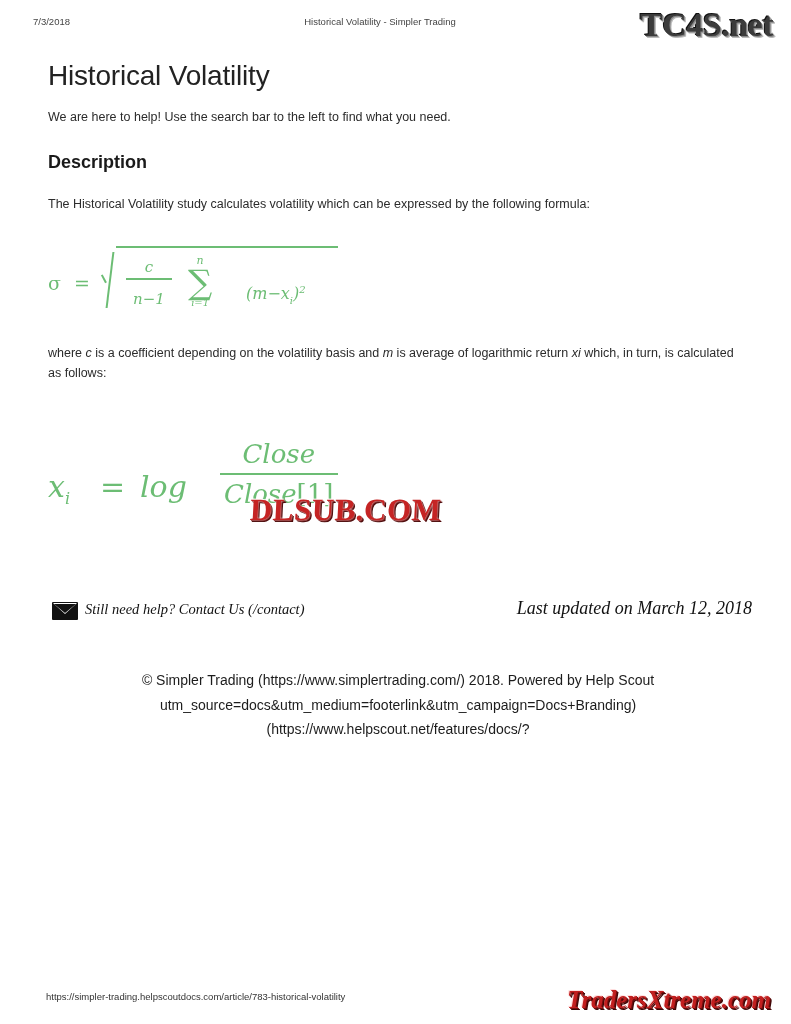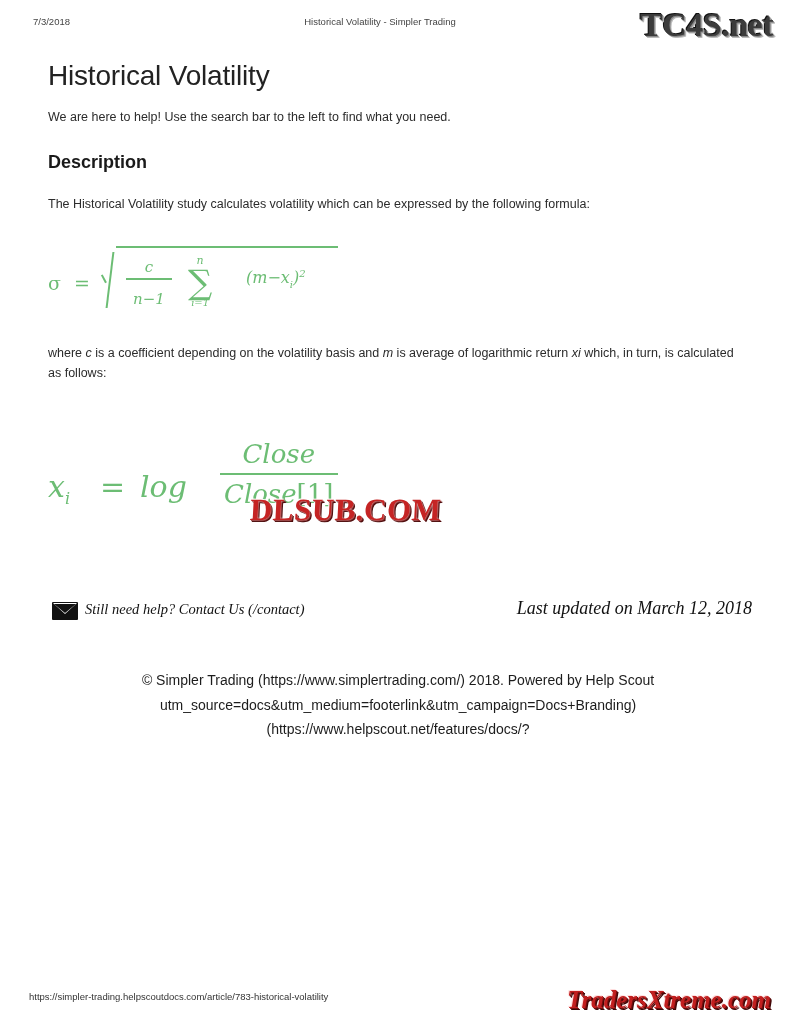--- a/index.html
+++ b/index.html
@@ -174,7 +174,7 @@
   .f1 .sum .lim-bot { display:block; font-size: 10px; font-style: italic; }
   .f1 .term {
     position: absolute;
-    left: 198px; top: 28px;
+    left: 198px; top: 44px;
     font-size: 16px;
   }
   .f1 .term sup { font-size: 10px; }

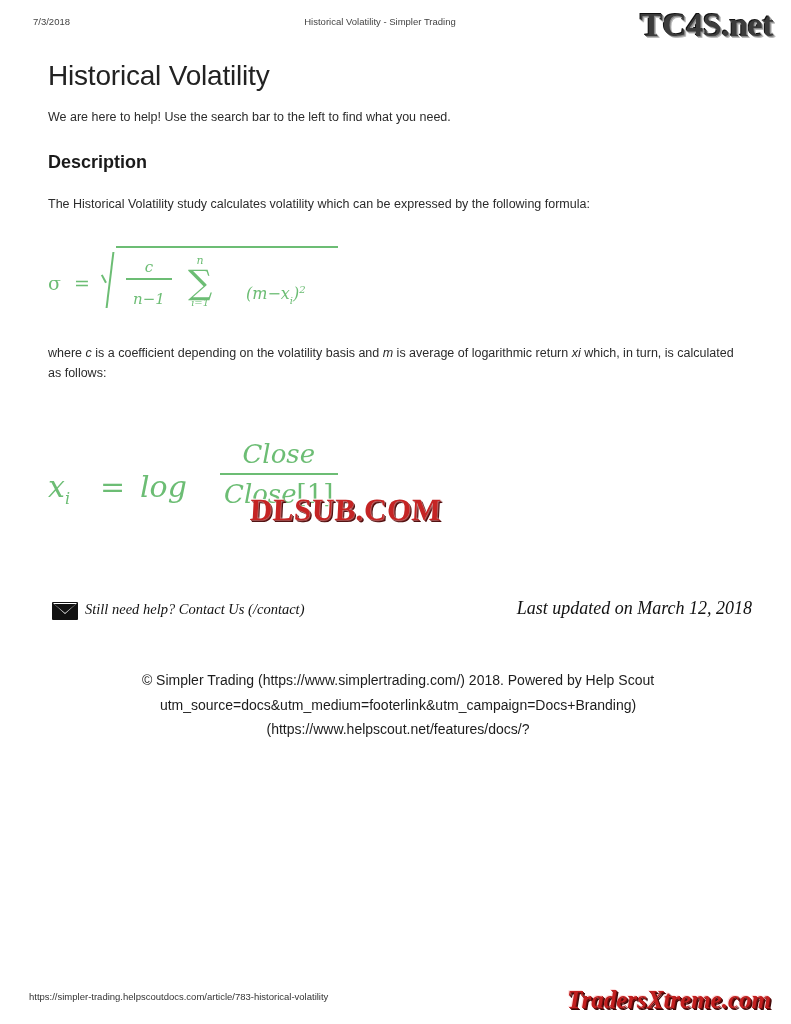--- a/index.html
+++ b/index.html
@@ -298,7 +298,7 @@
   
   .url {
     position: absolute;
-    left: 29px;
+    left: 46px;
     bottom: 22px;
     font-size: 9.5px;
     color: #333;

